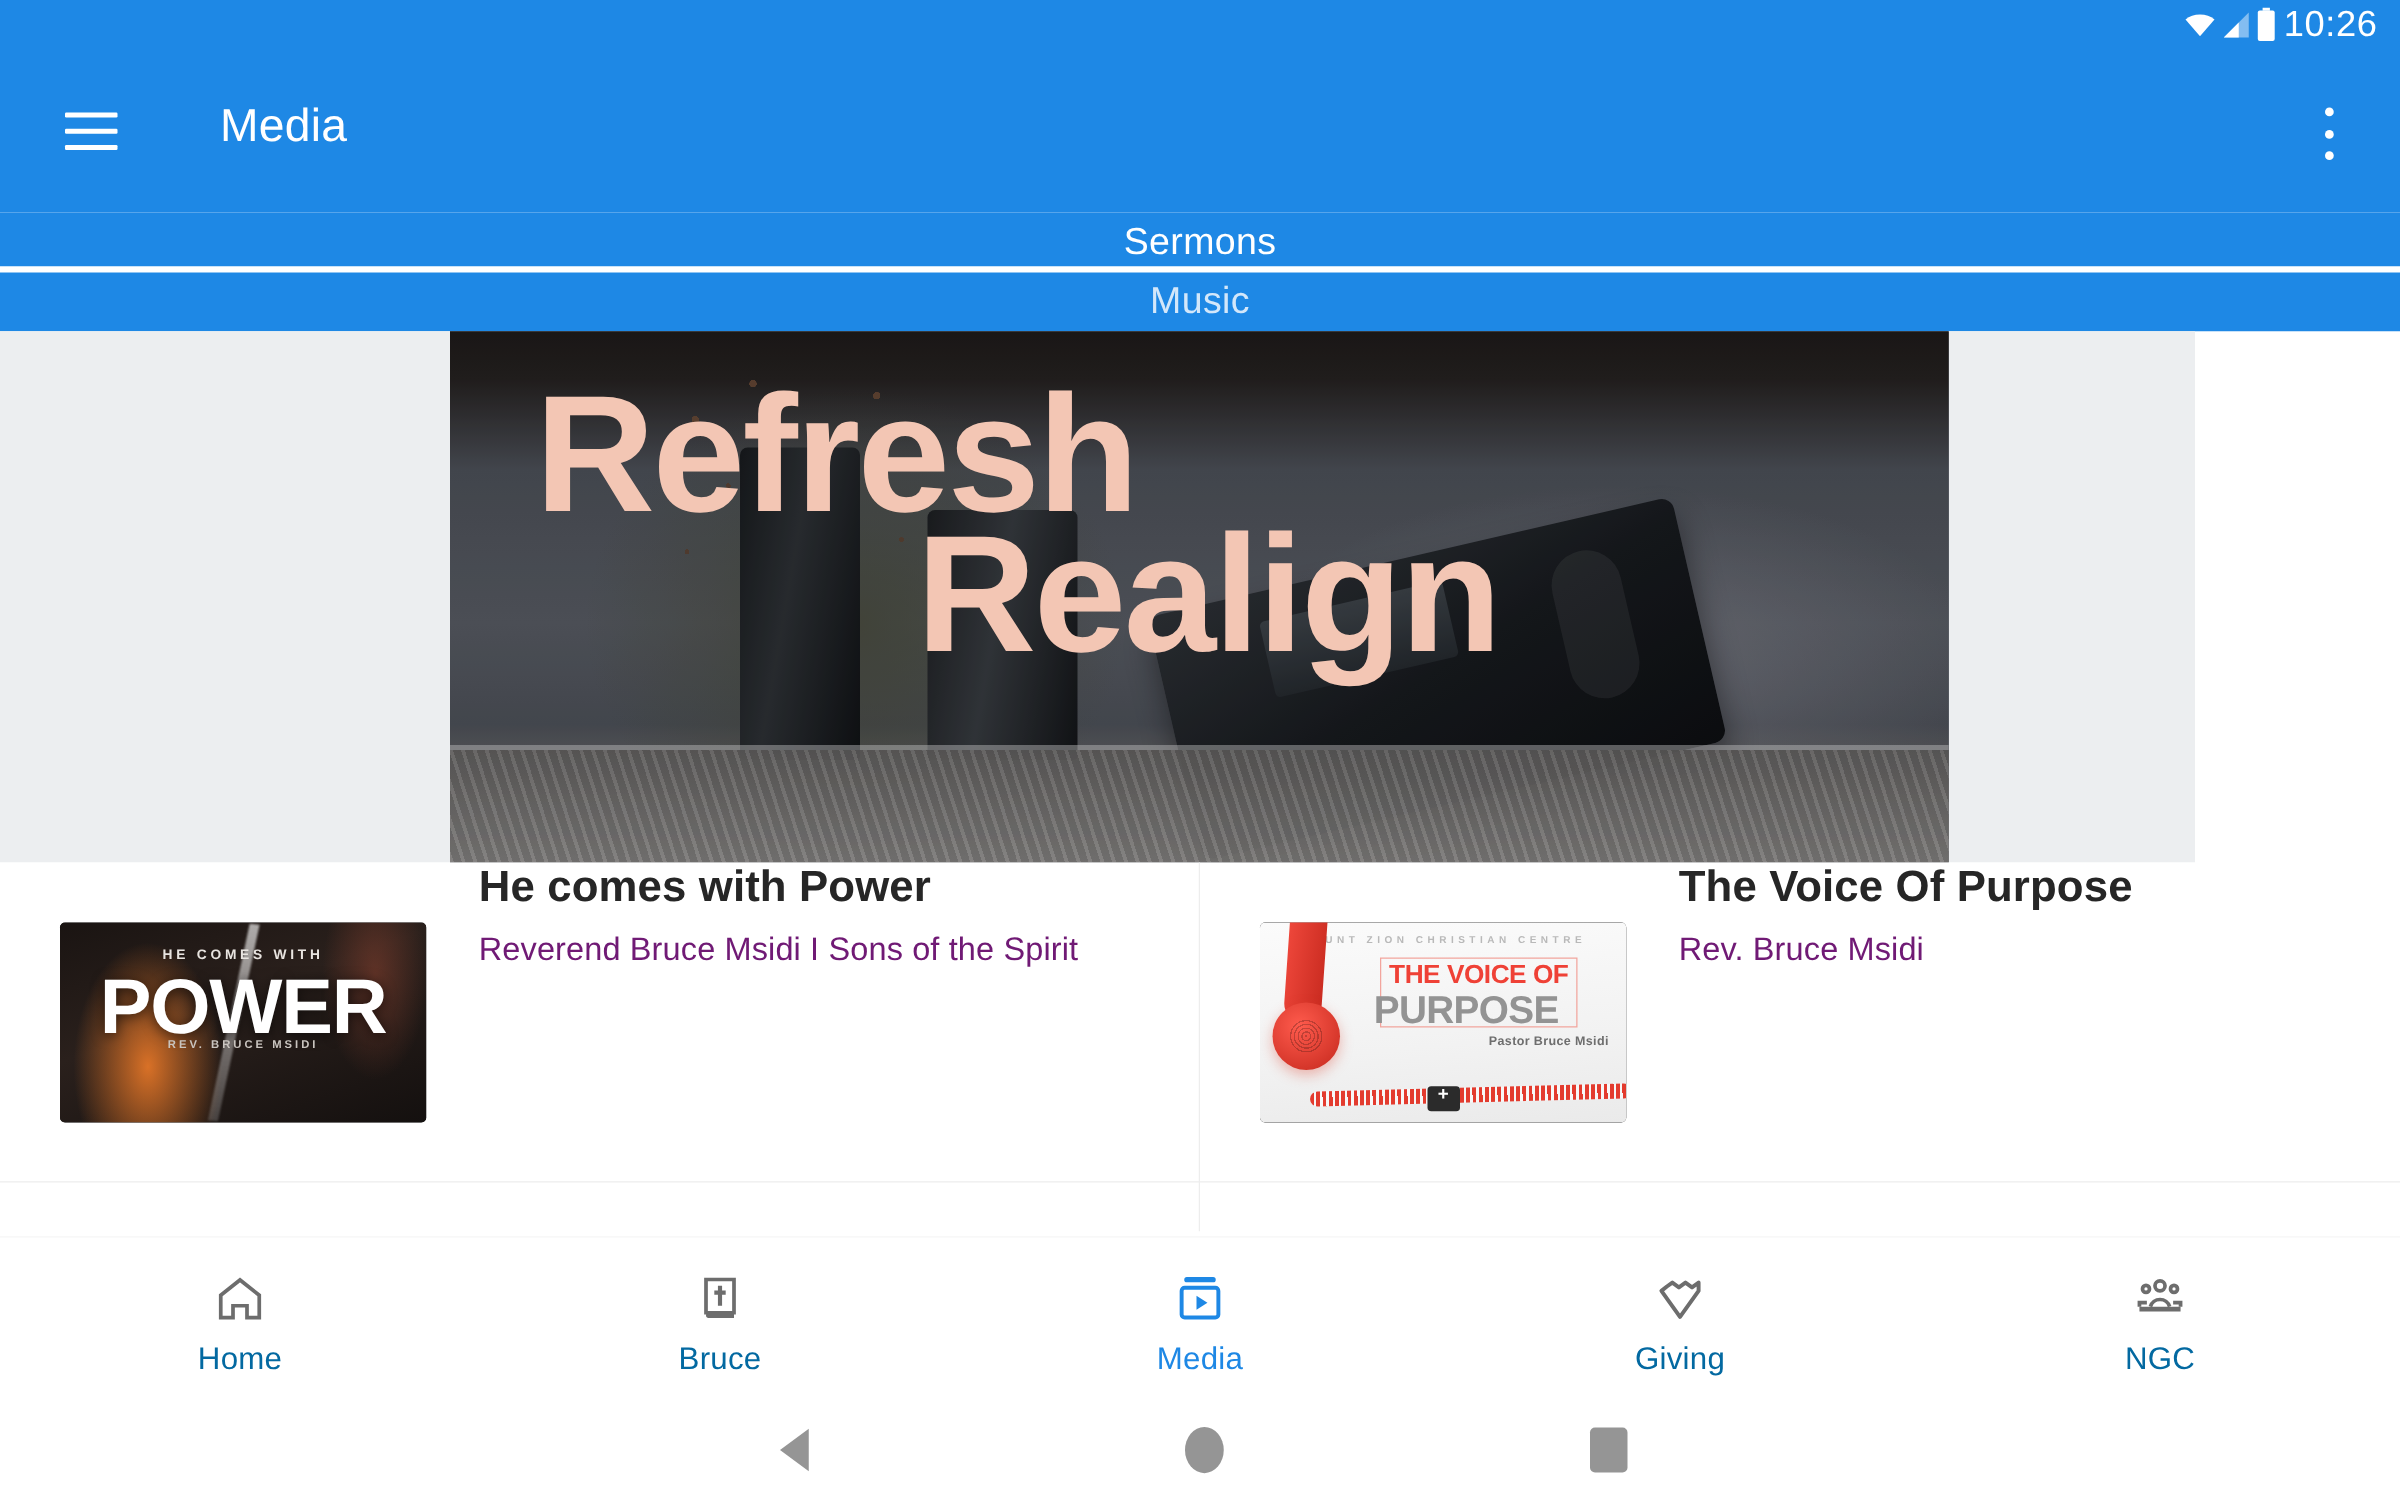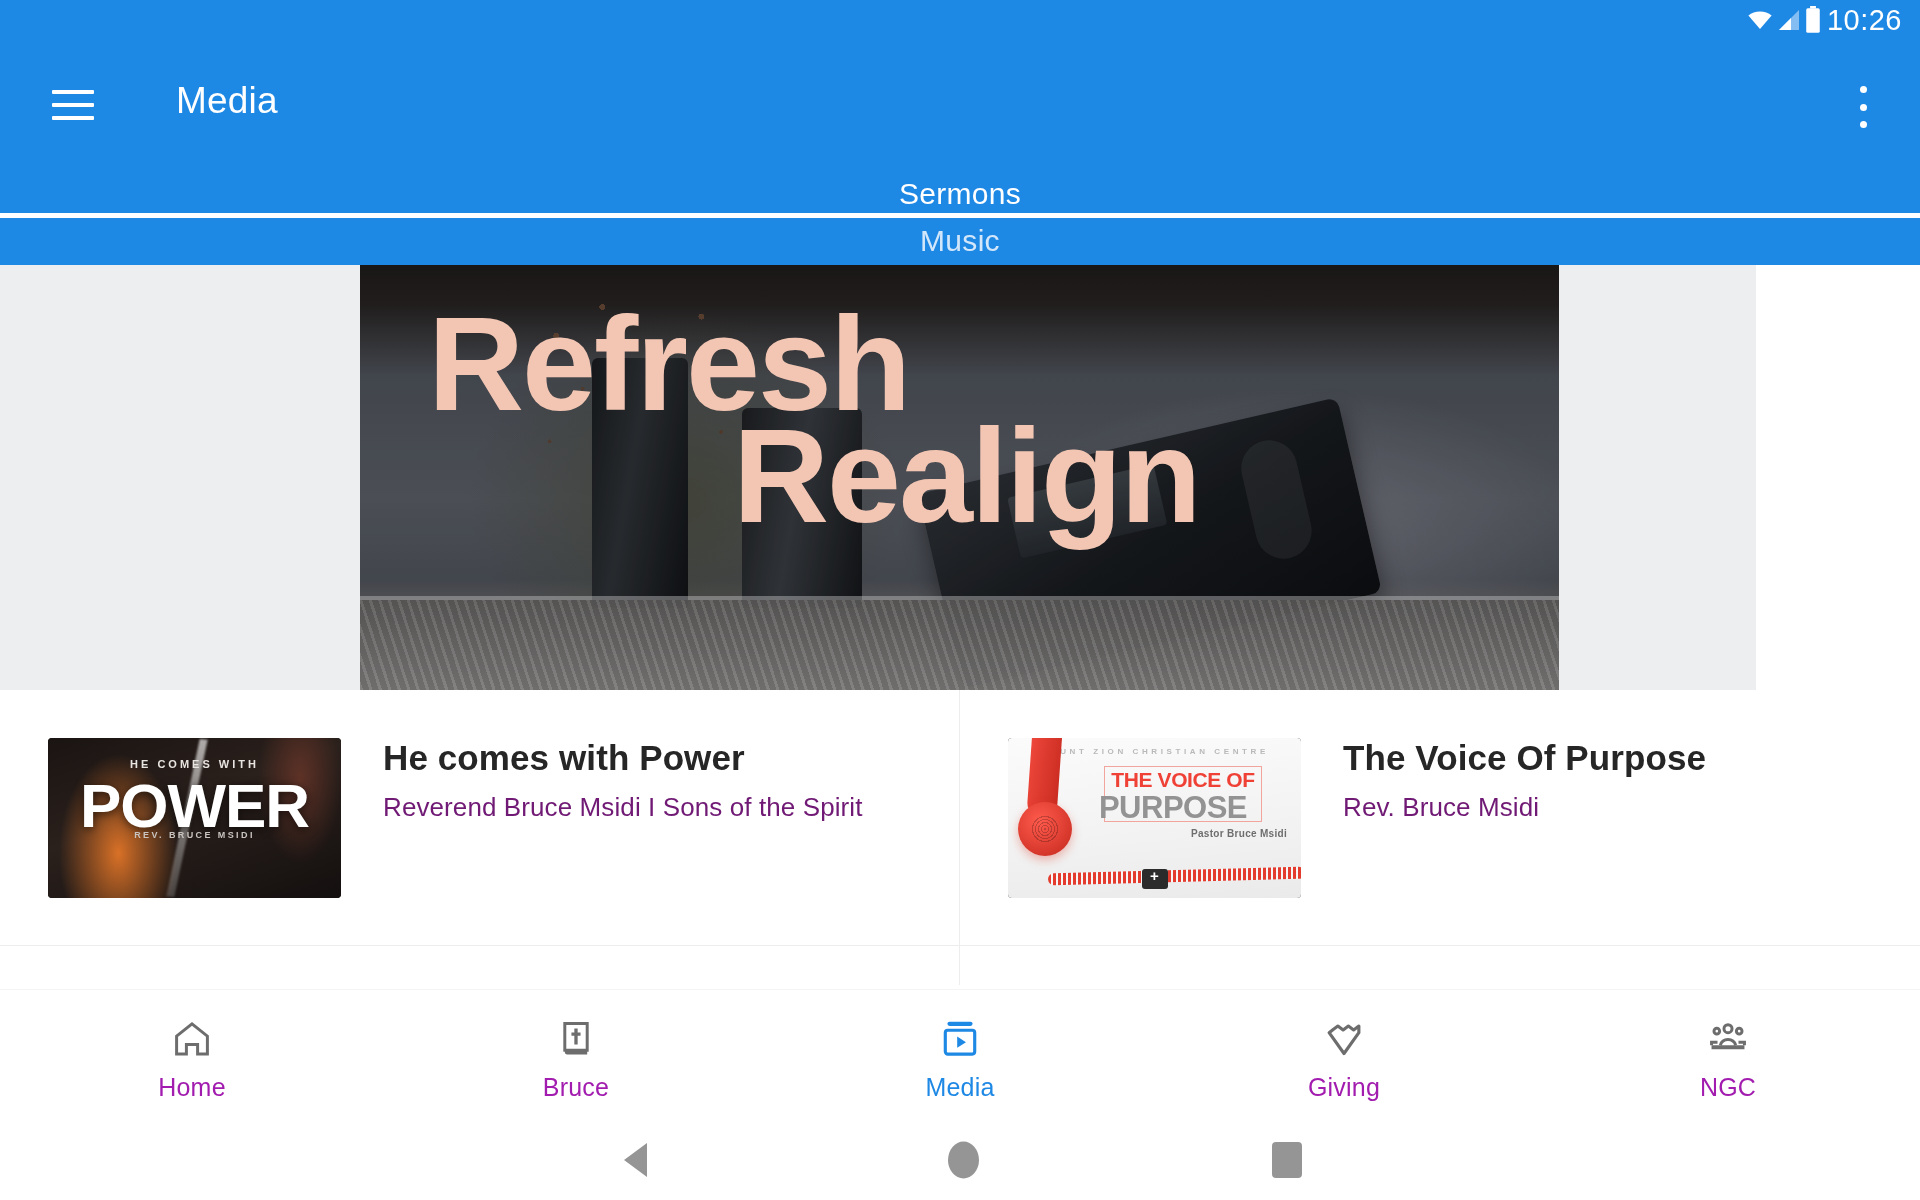--- a/index.html
+++ b/index.html
@@ -163,7 +163,7 @@
     background:#1a1a1a; flex:0 0 auto;
   }
   .card.c2 .thumb{ margin-left:48px; }
-  .card-text{ margin-left:42px; margin-top:48px; }
+  .card-text{ margin-left:42px; }
   .card-title{
     font-size:35px; font-weight:700; color:#262626; letter-spacing:0.1px;
     white-space:nowrap;

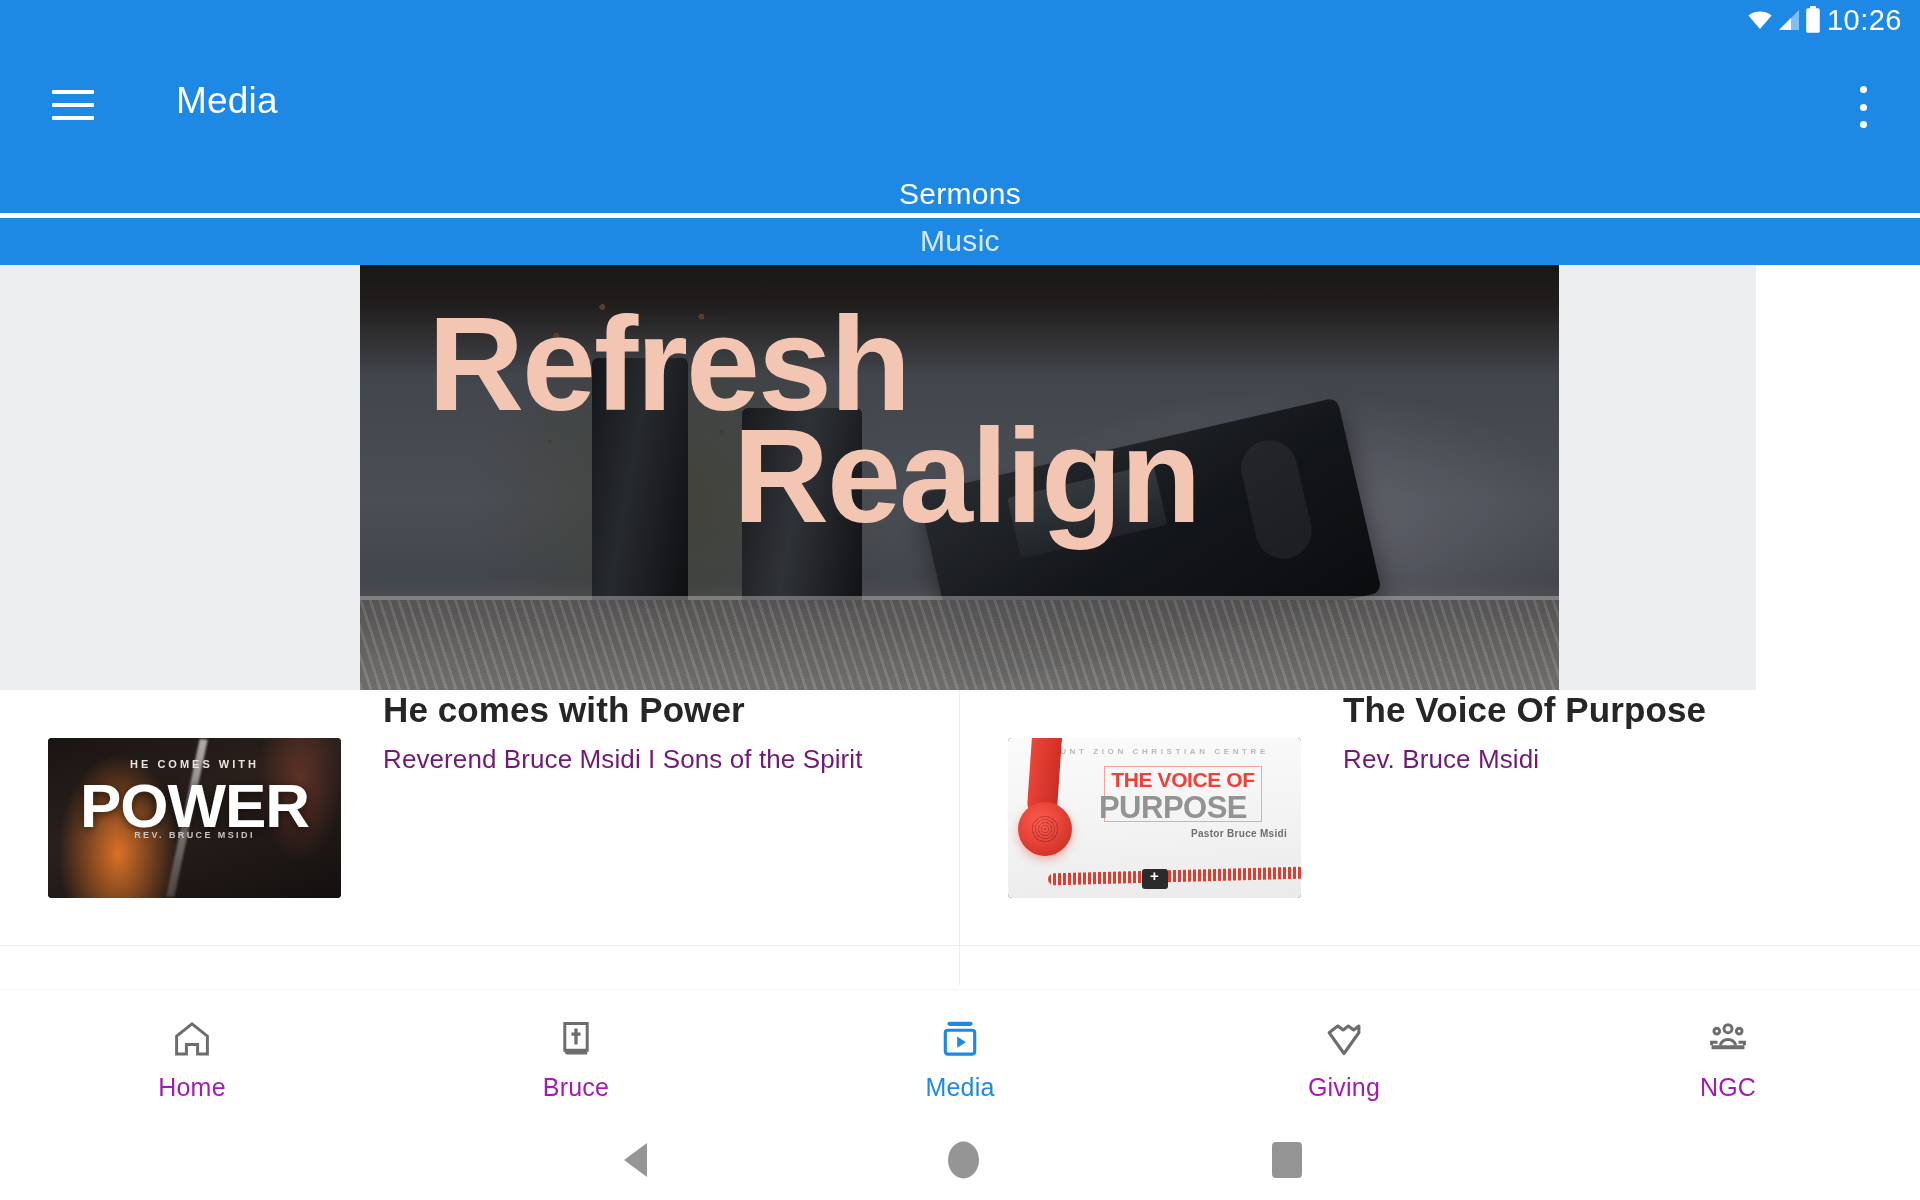--- a/index.html
+++ b/index.html
@@ -264,7 +264,7 @@
     justify-content:center; gap:12px; cursor:pointer; padding-top:8px;
   }
   .nav-ico{ height:44px; display:flex; align-items:center; justify-content:center; }
-  .nav-lbl{ font-size:25px; color:#a21caf; letter-spacing:0.2px; }
+  .nav-lbl{ font-size:25px; color:#0369a1; letter-spacing:0.2px; }
   .nav-item.active .nav-lbl{ color:#1e88e5; }
 
   

